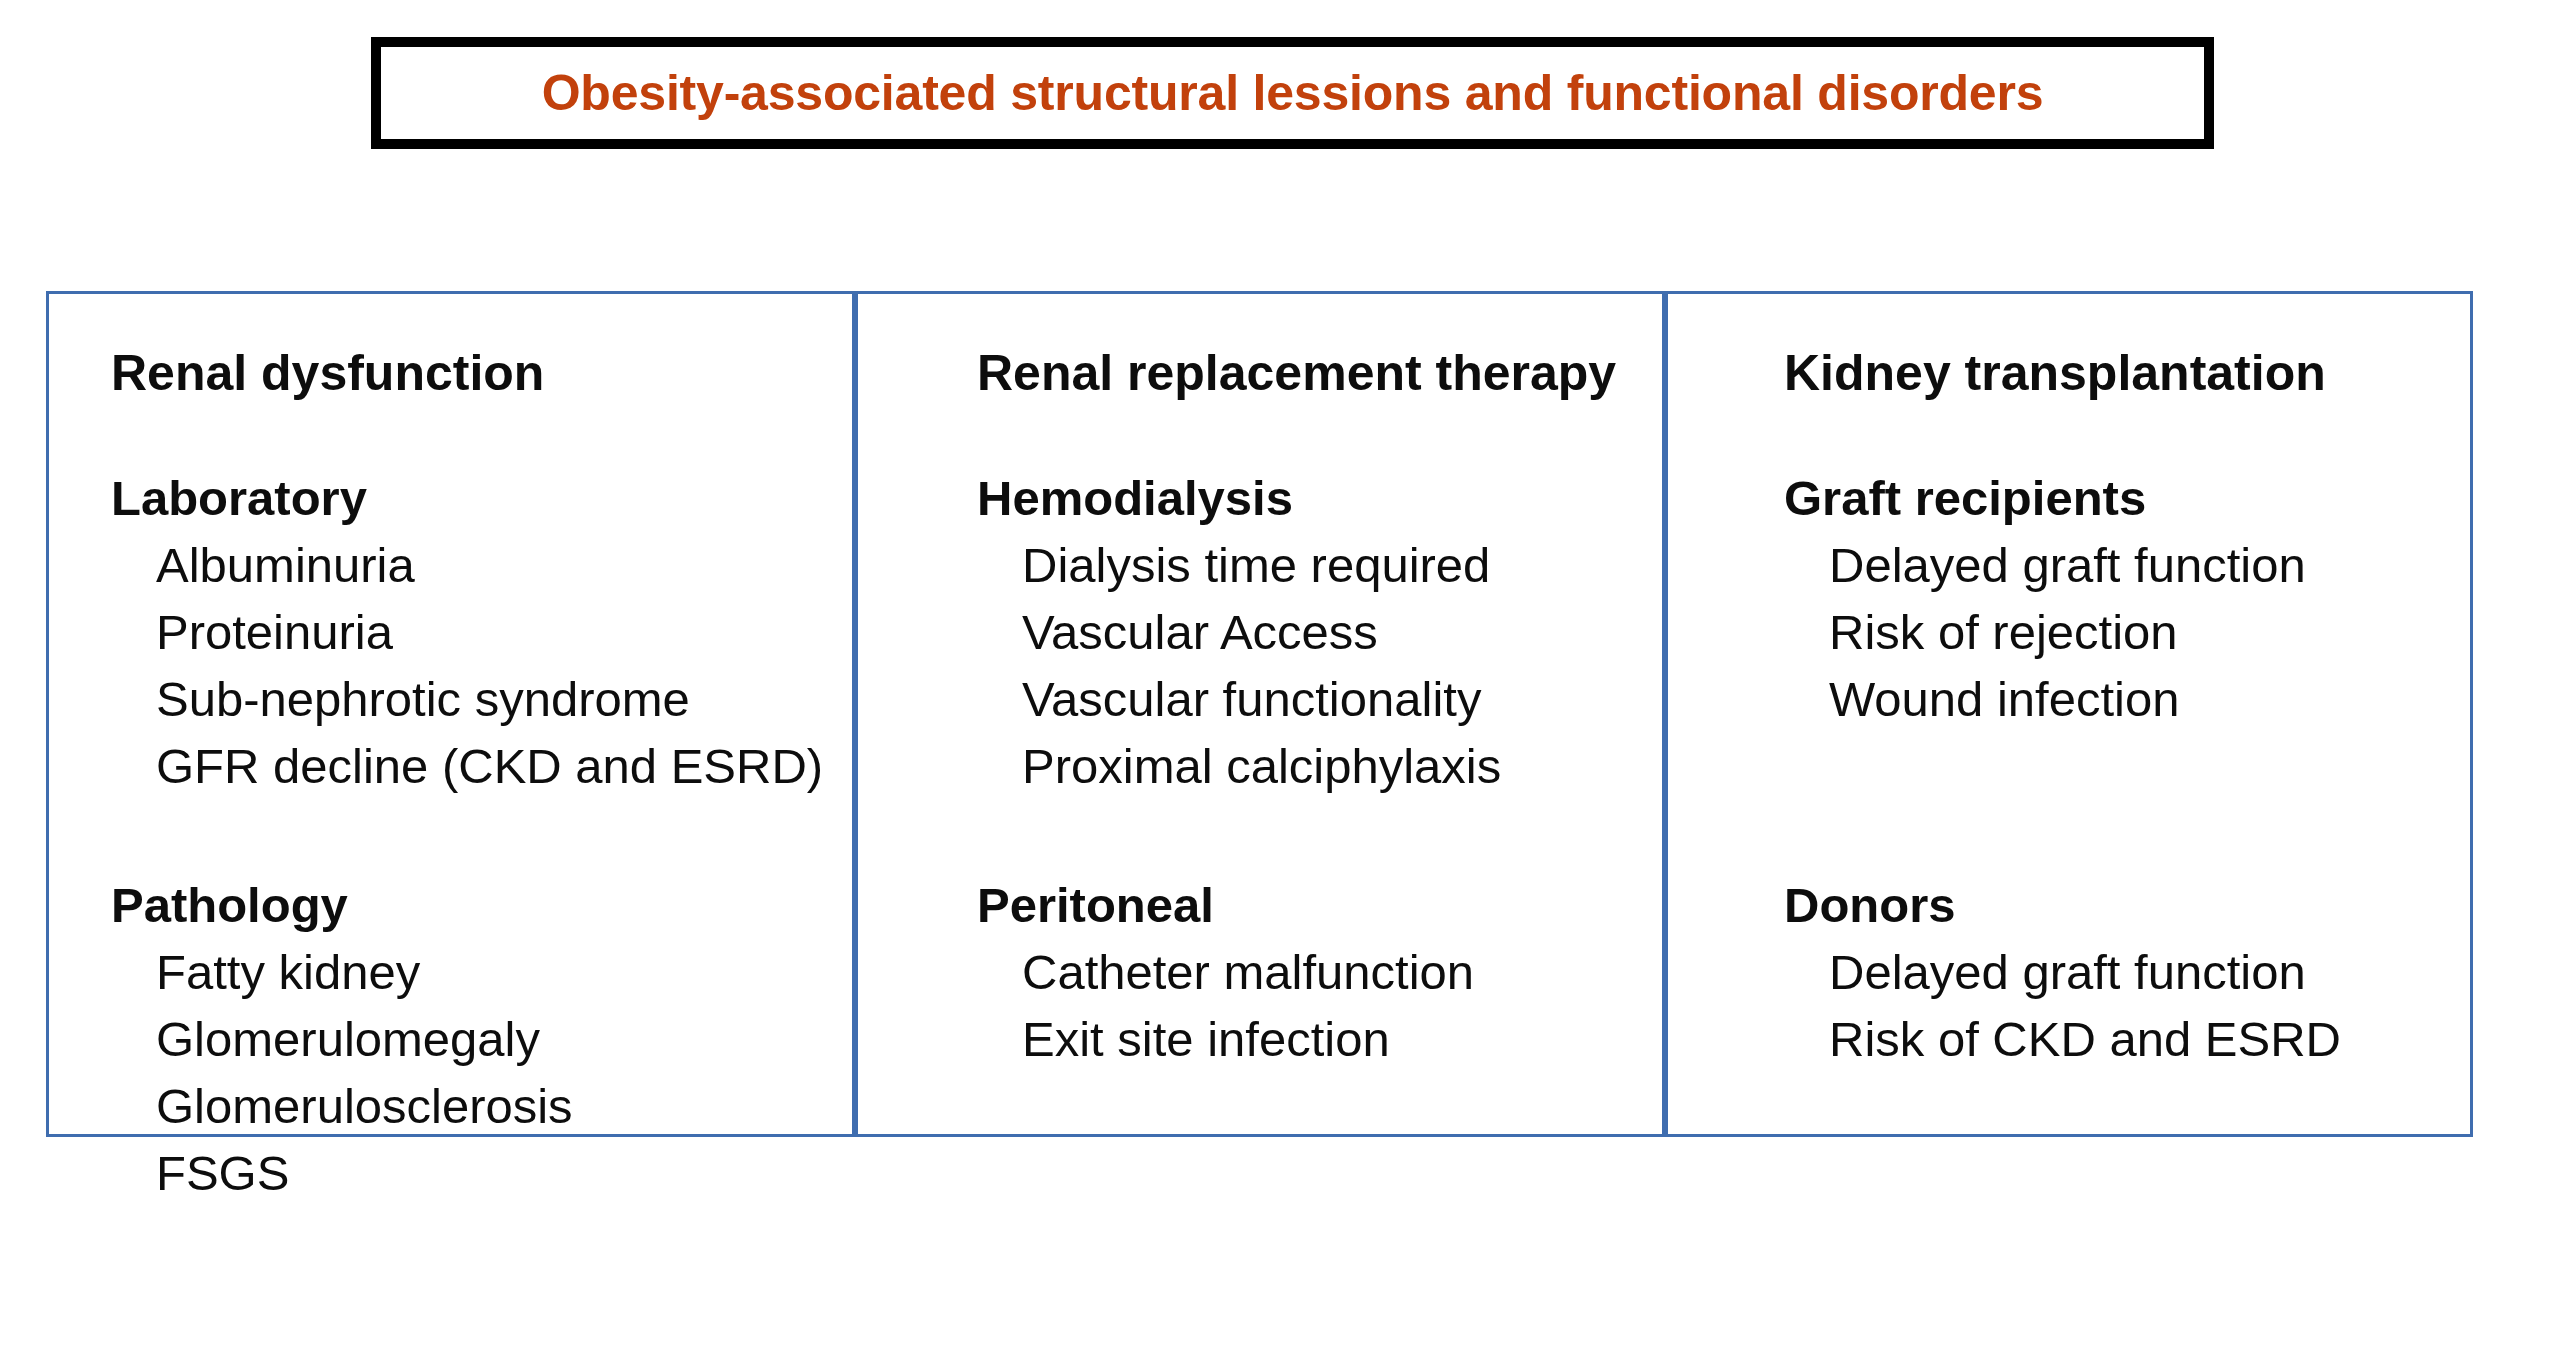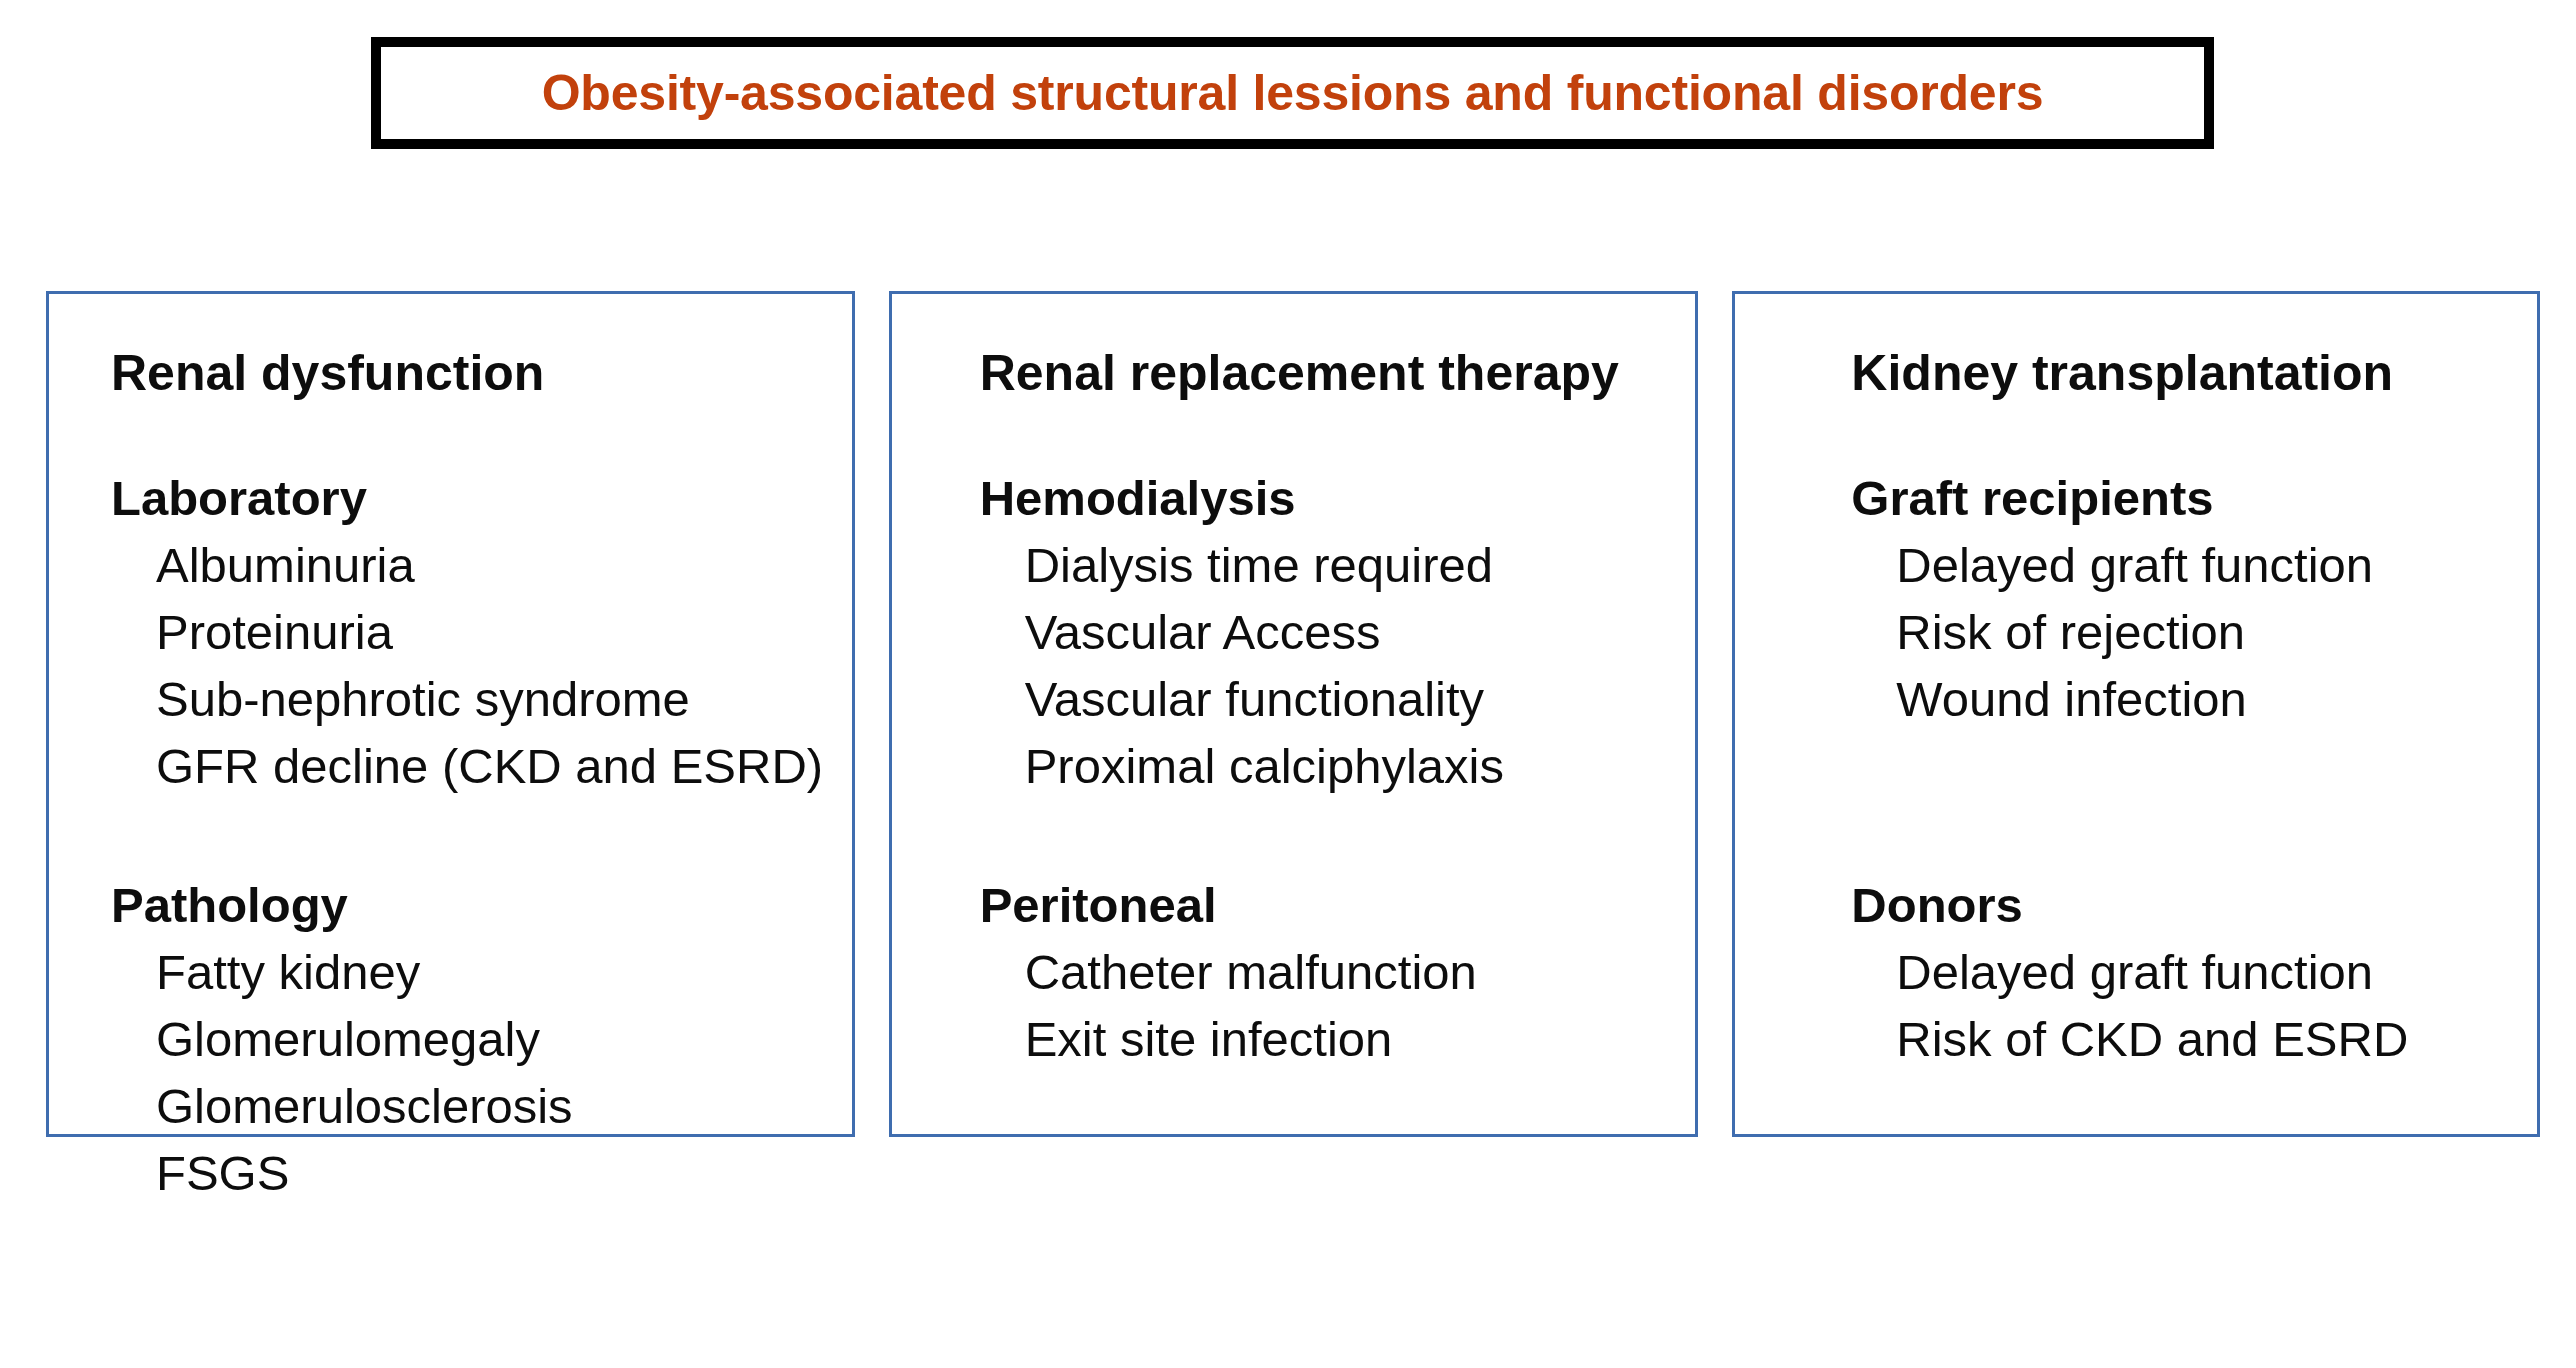--- a/index.html
+++ b/index.html
@@ -47,7 +47,6 @@
     width: 2494px;
     height: 846px;
     display: flex;
-    gap: 34px;
   }
   .panel {
     box-sizing: border-box;

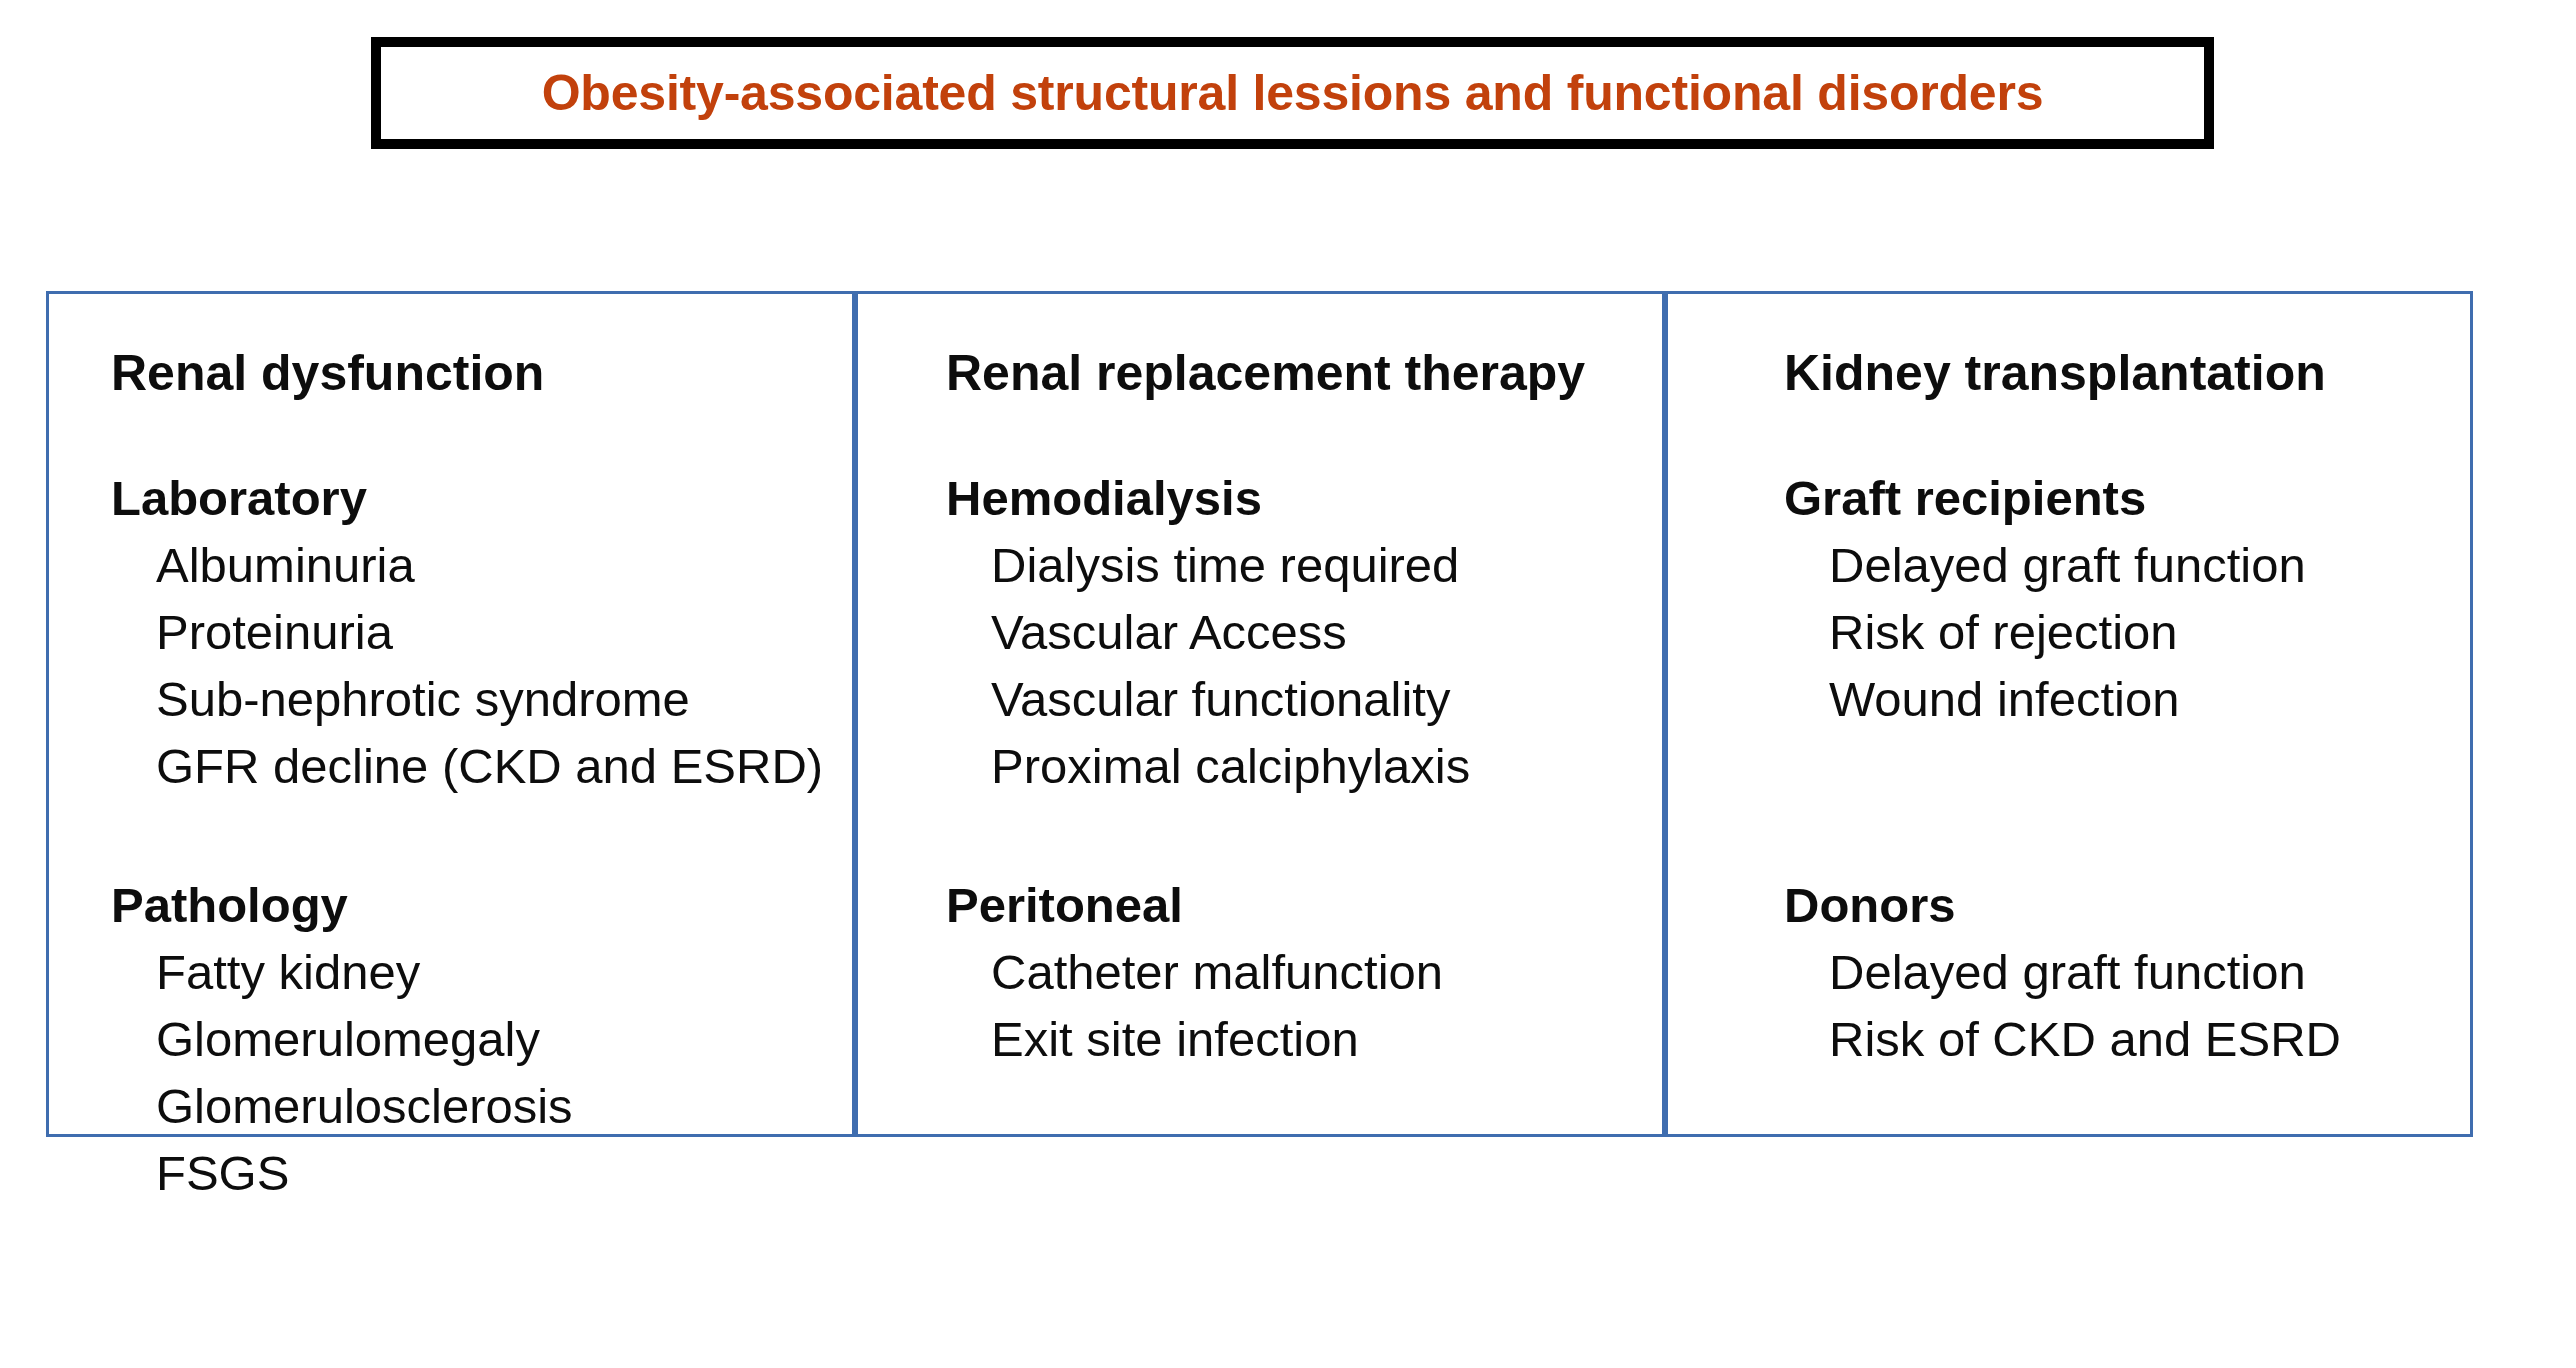--- a/index.html
+++ b/index.html
@@ -62,7 +62,7 @@
     padding-top: 54px;
   }
   .panel-1 .panel-inner { padding-left: 62px; }
-  .panel-2 .panel-inner { padding-left: 88px; }
+  .panel-2 .panel-inner { padding-left: 119px; }
   .panel-3 .panel-inner { padding-left: 116px; }
 
   .panel-title {

